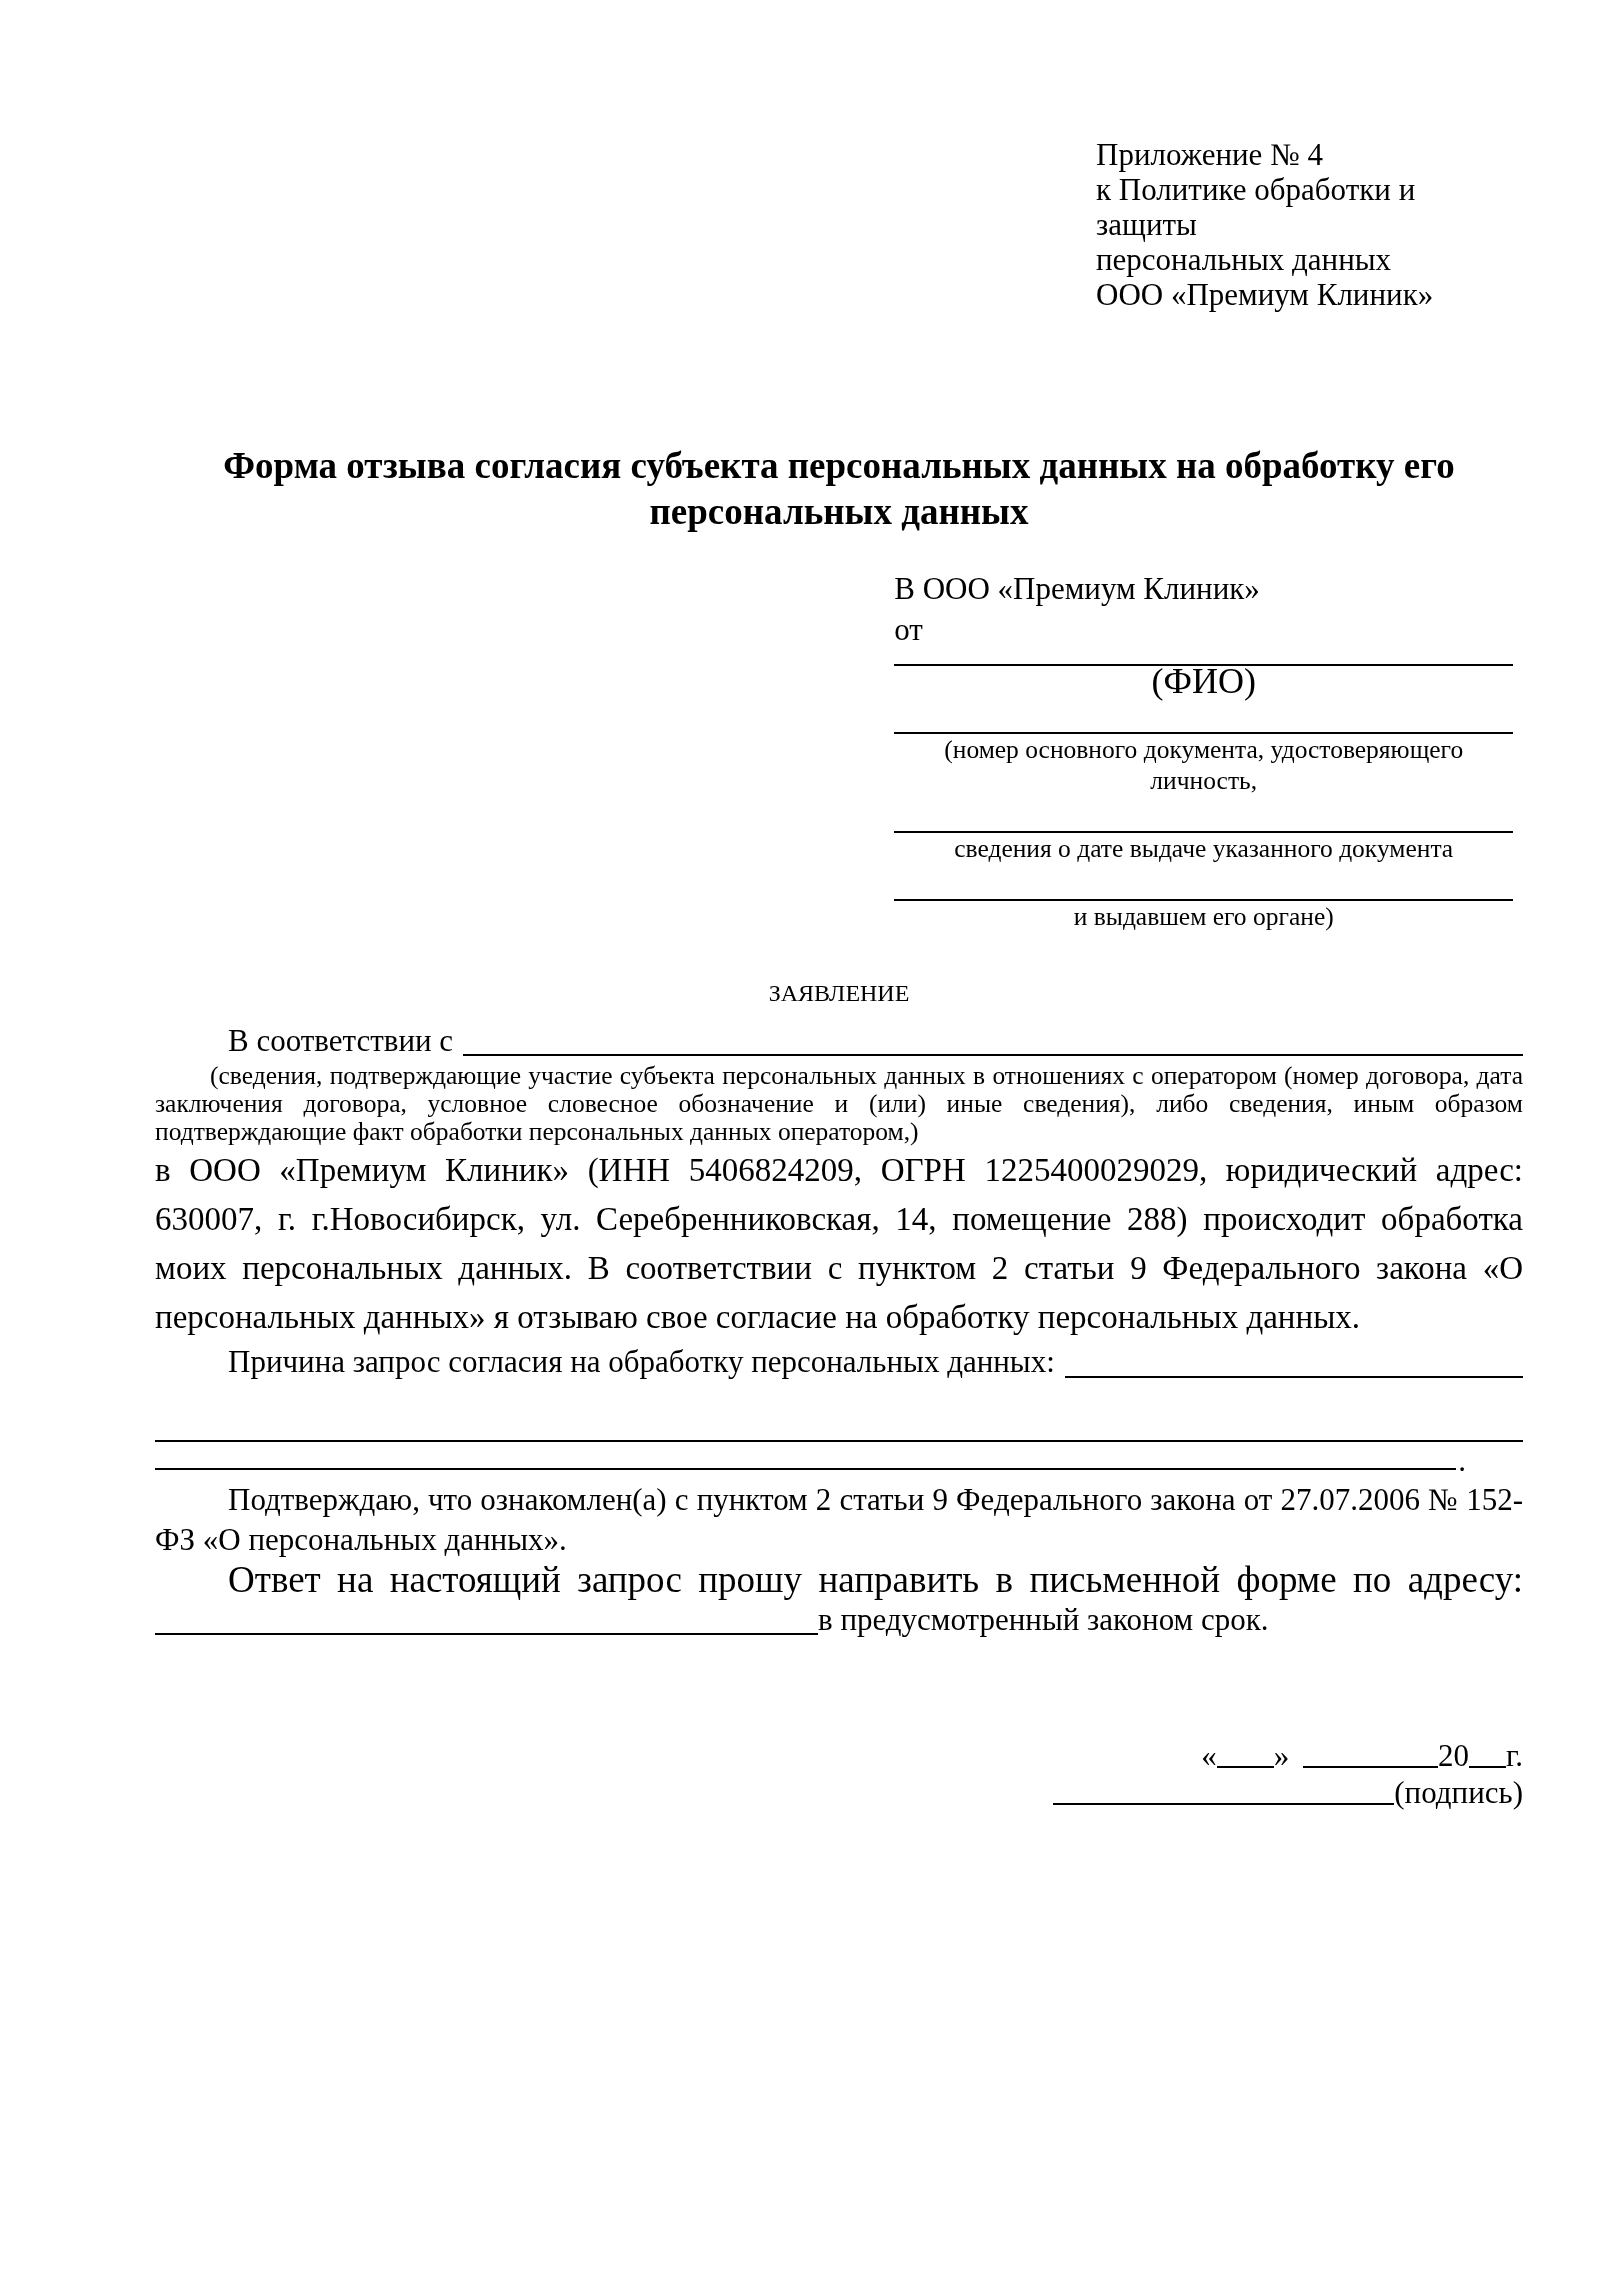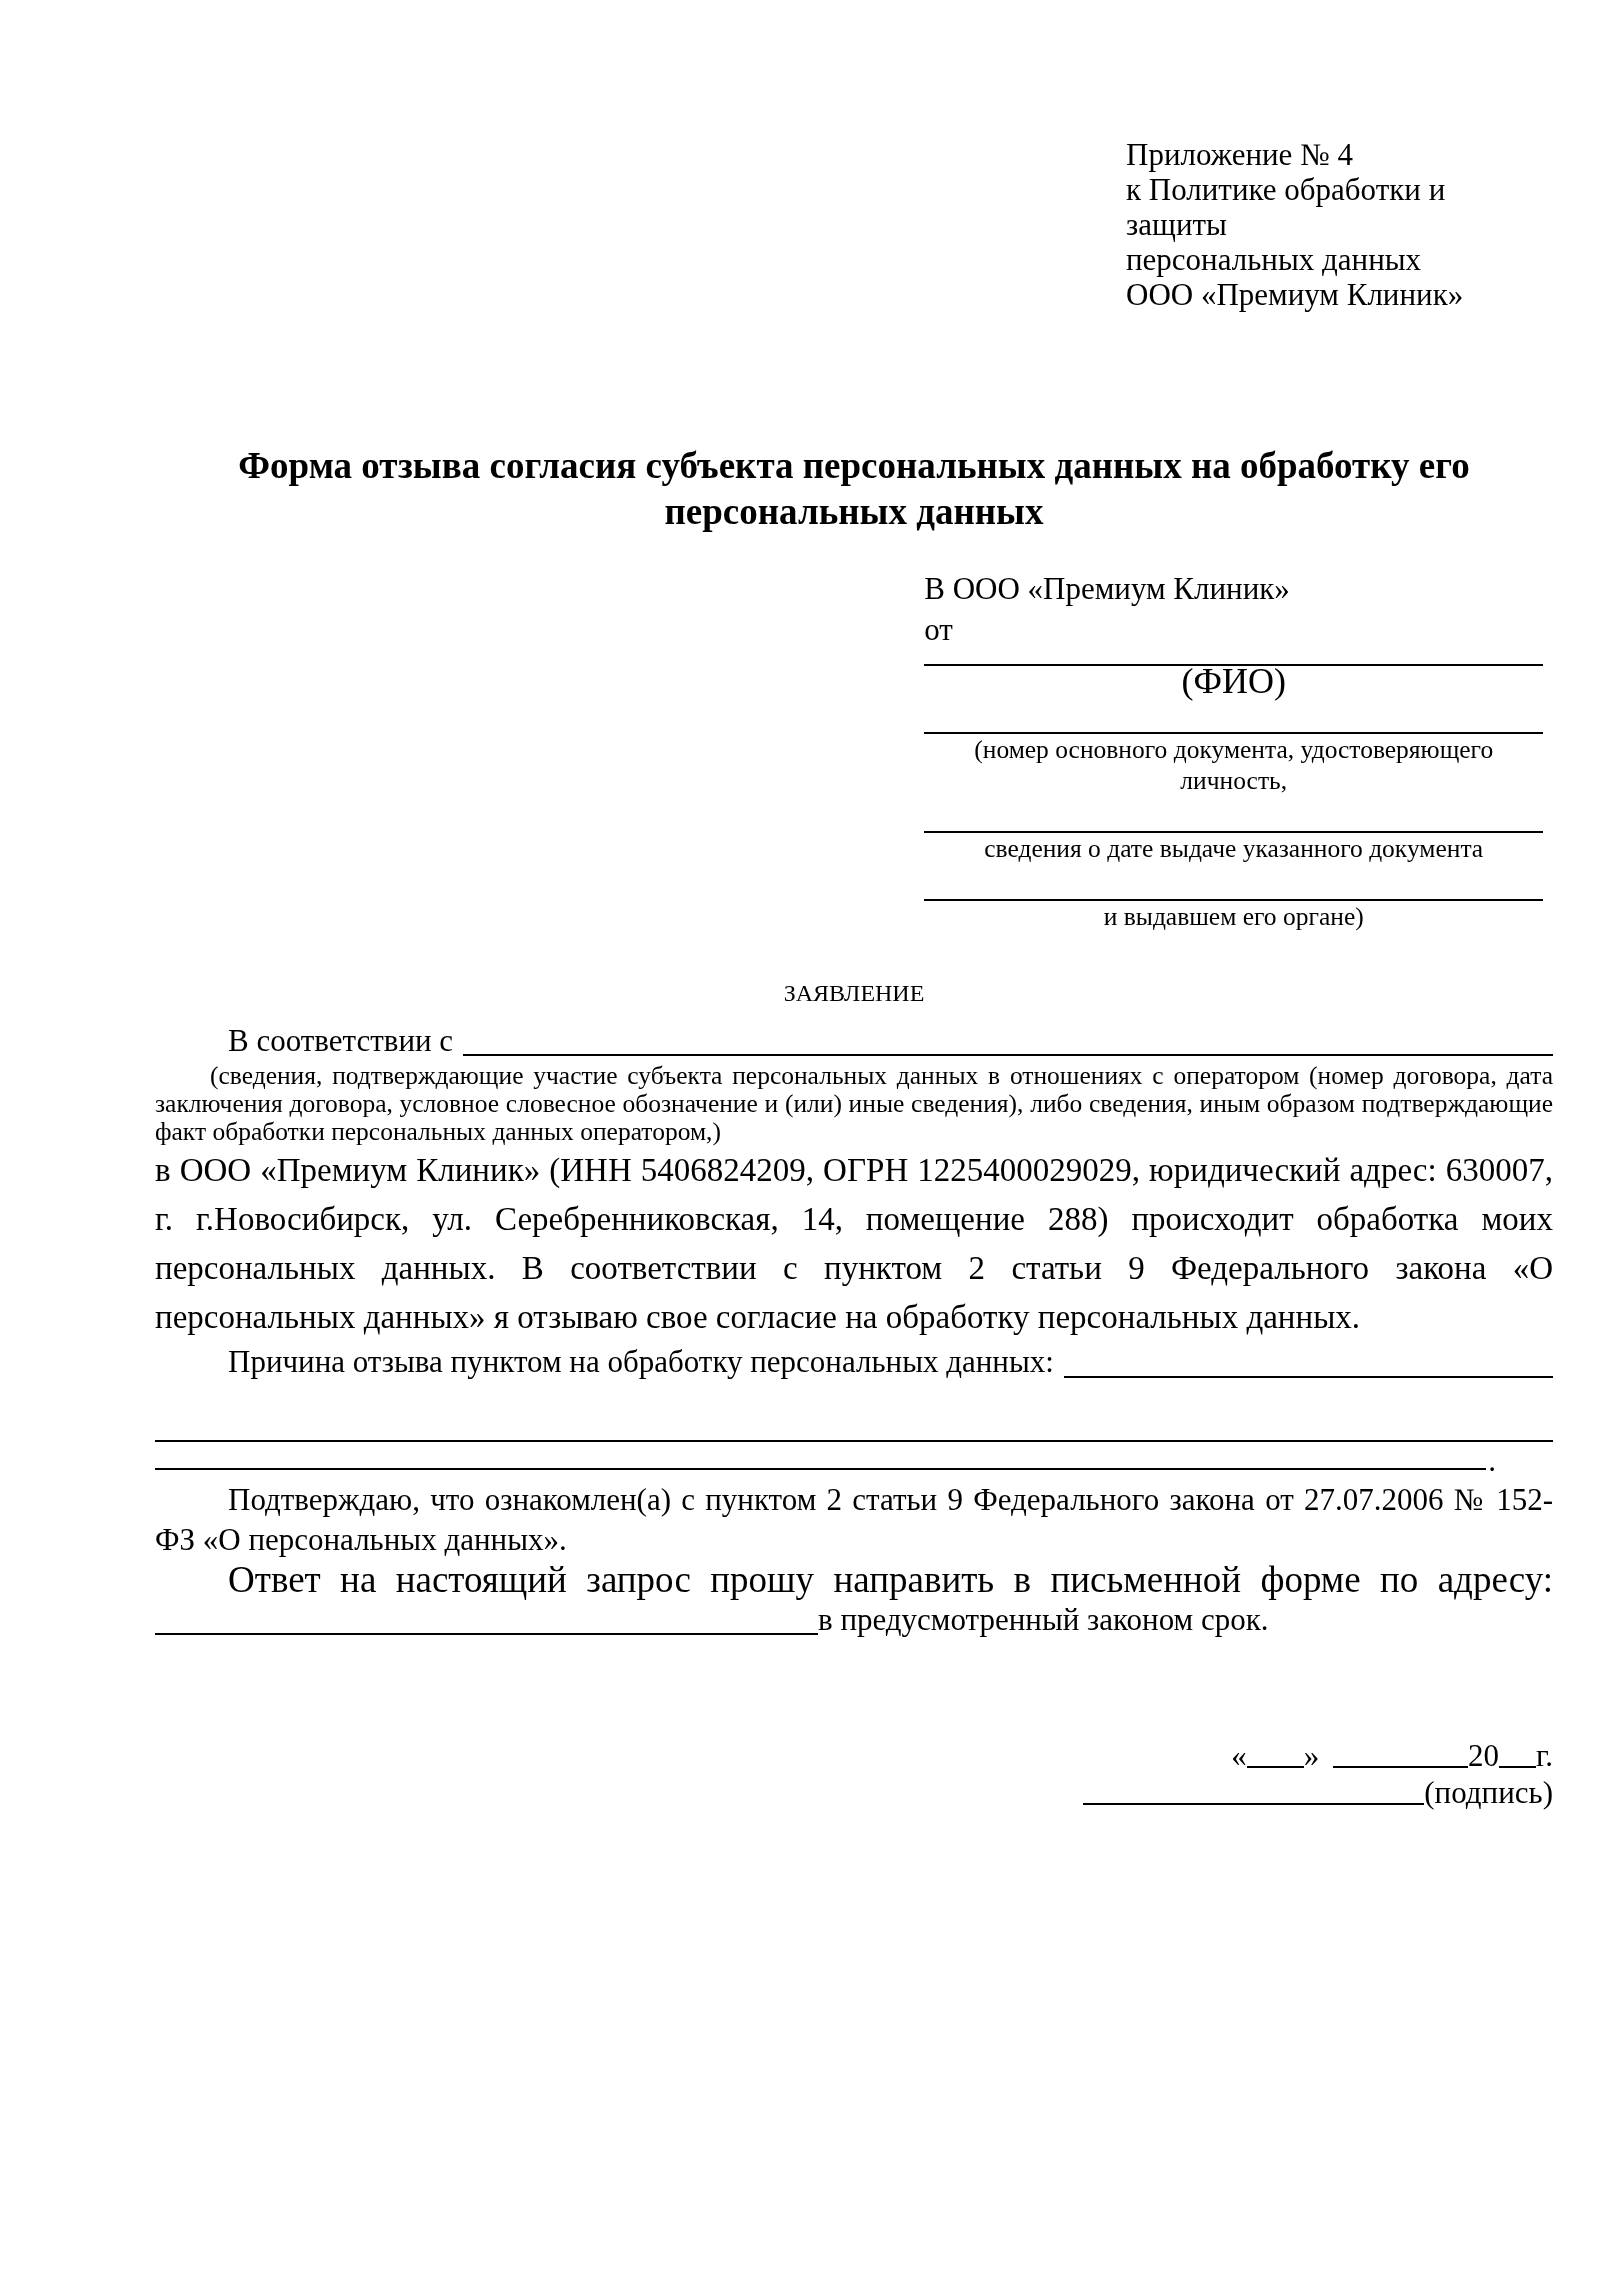--- a/index.html
+++ b/index.html
@@ -10,7 +10,7 @@
     margin: 0 auto;
     background: #ffffff;
     box-sizing: border-box;
-    padding: 137px 68px 0 155px;
+    padding: 137px 98px 0 155px;
     font-family: "Liberation Serif", "DejaVu Serif", serif;
     color: #000000;
     overflow: hidden;

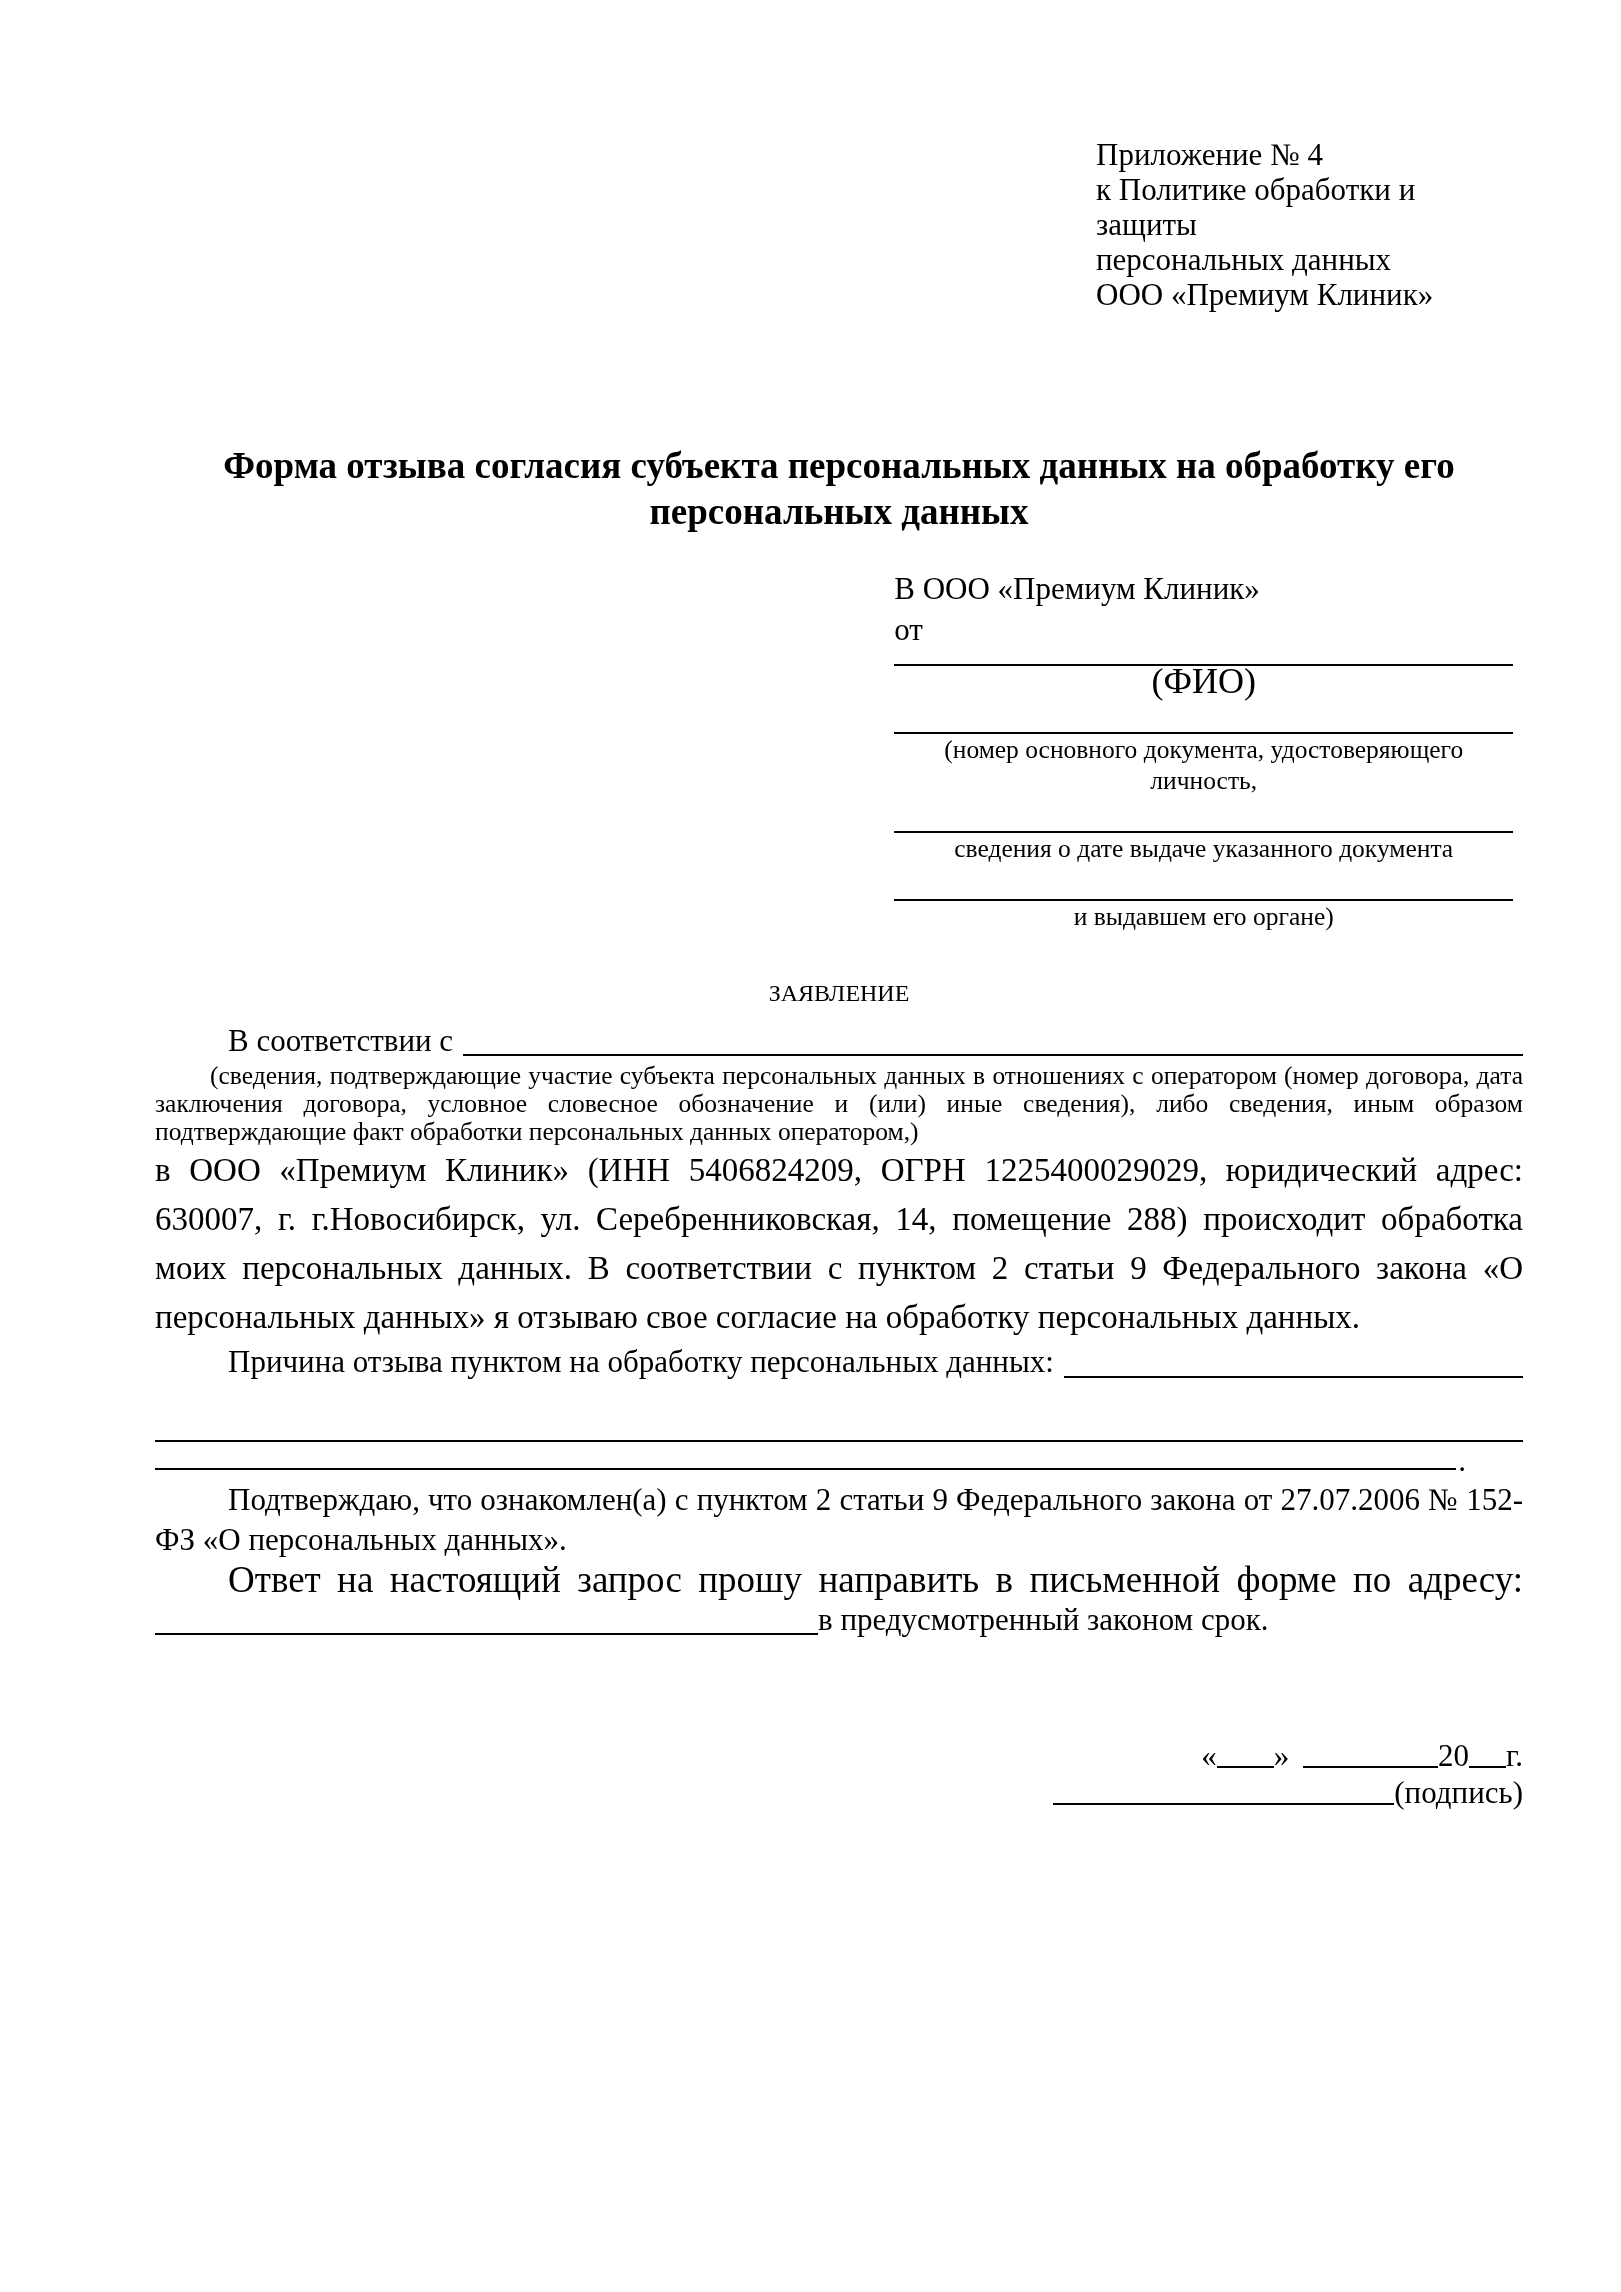--- a/index.html
+++ b/index.html
@@ -199,7 +199,7 @@
   <div class="main-par">в ООО «Премиум Клиник» (ИНН 5406824209, ОГРН 1225400029029, юридический адрес: 630007, г. г.Новосибирск, ул. Серебренниковская, 14, помещение 288) происходит обработка моих персональных данных. В соответствии с пунктом 2 статьи 9 Федерального закона «О персональных данных» я отзываю свое согласие на обработку персональных данных.</div>
 
   <div class="reason-row">
-    <span class="label">Причина отзыва пунктом на обработку персональных данных:</span>
+    <span class="label">Причина запрос согласия на обработку персональных данных:</span>
     <div class="fill-line"></div>
   </div>
 

